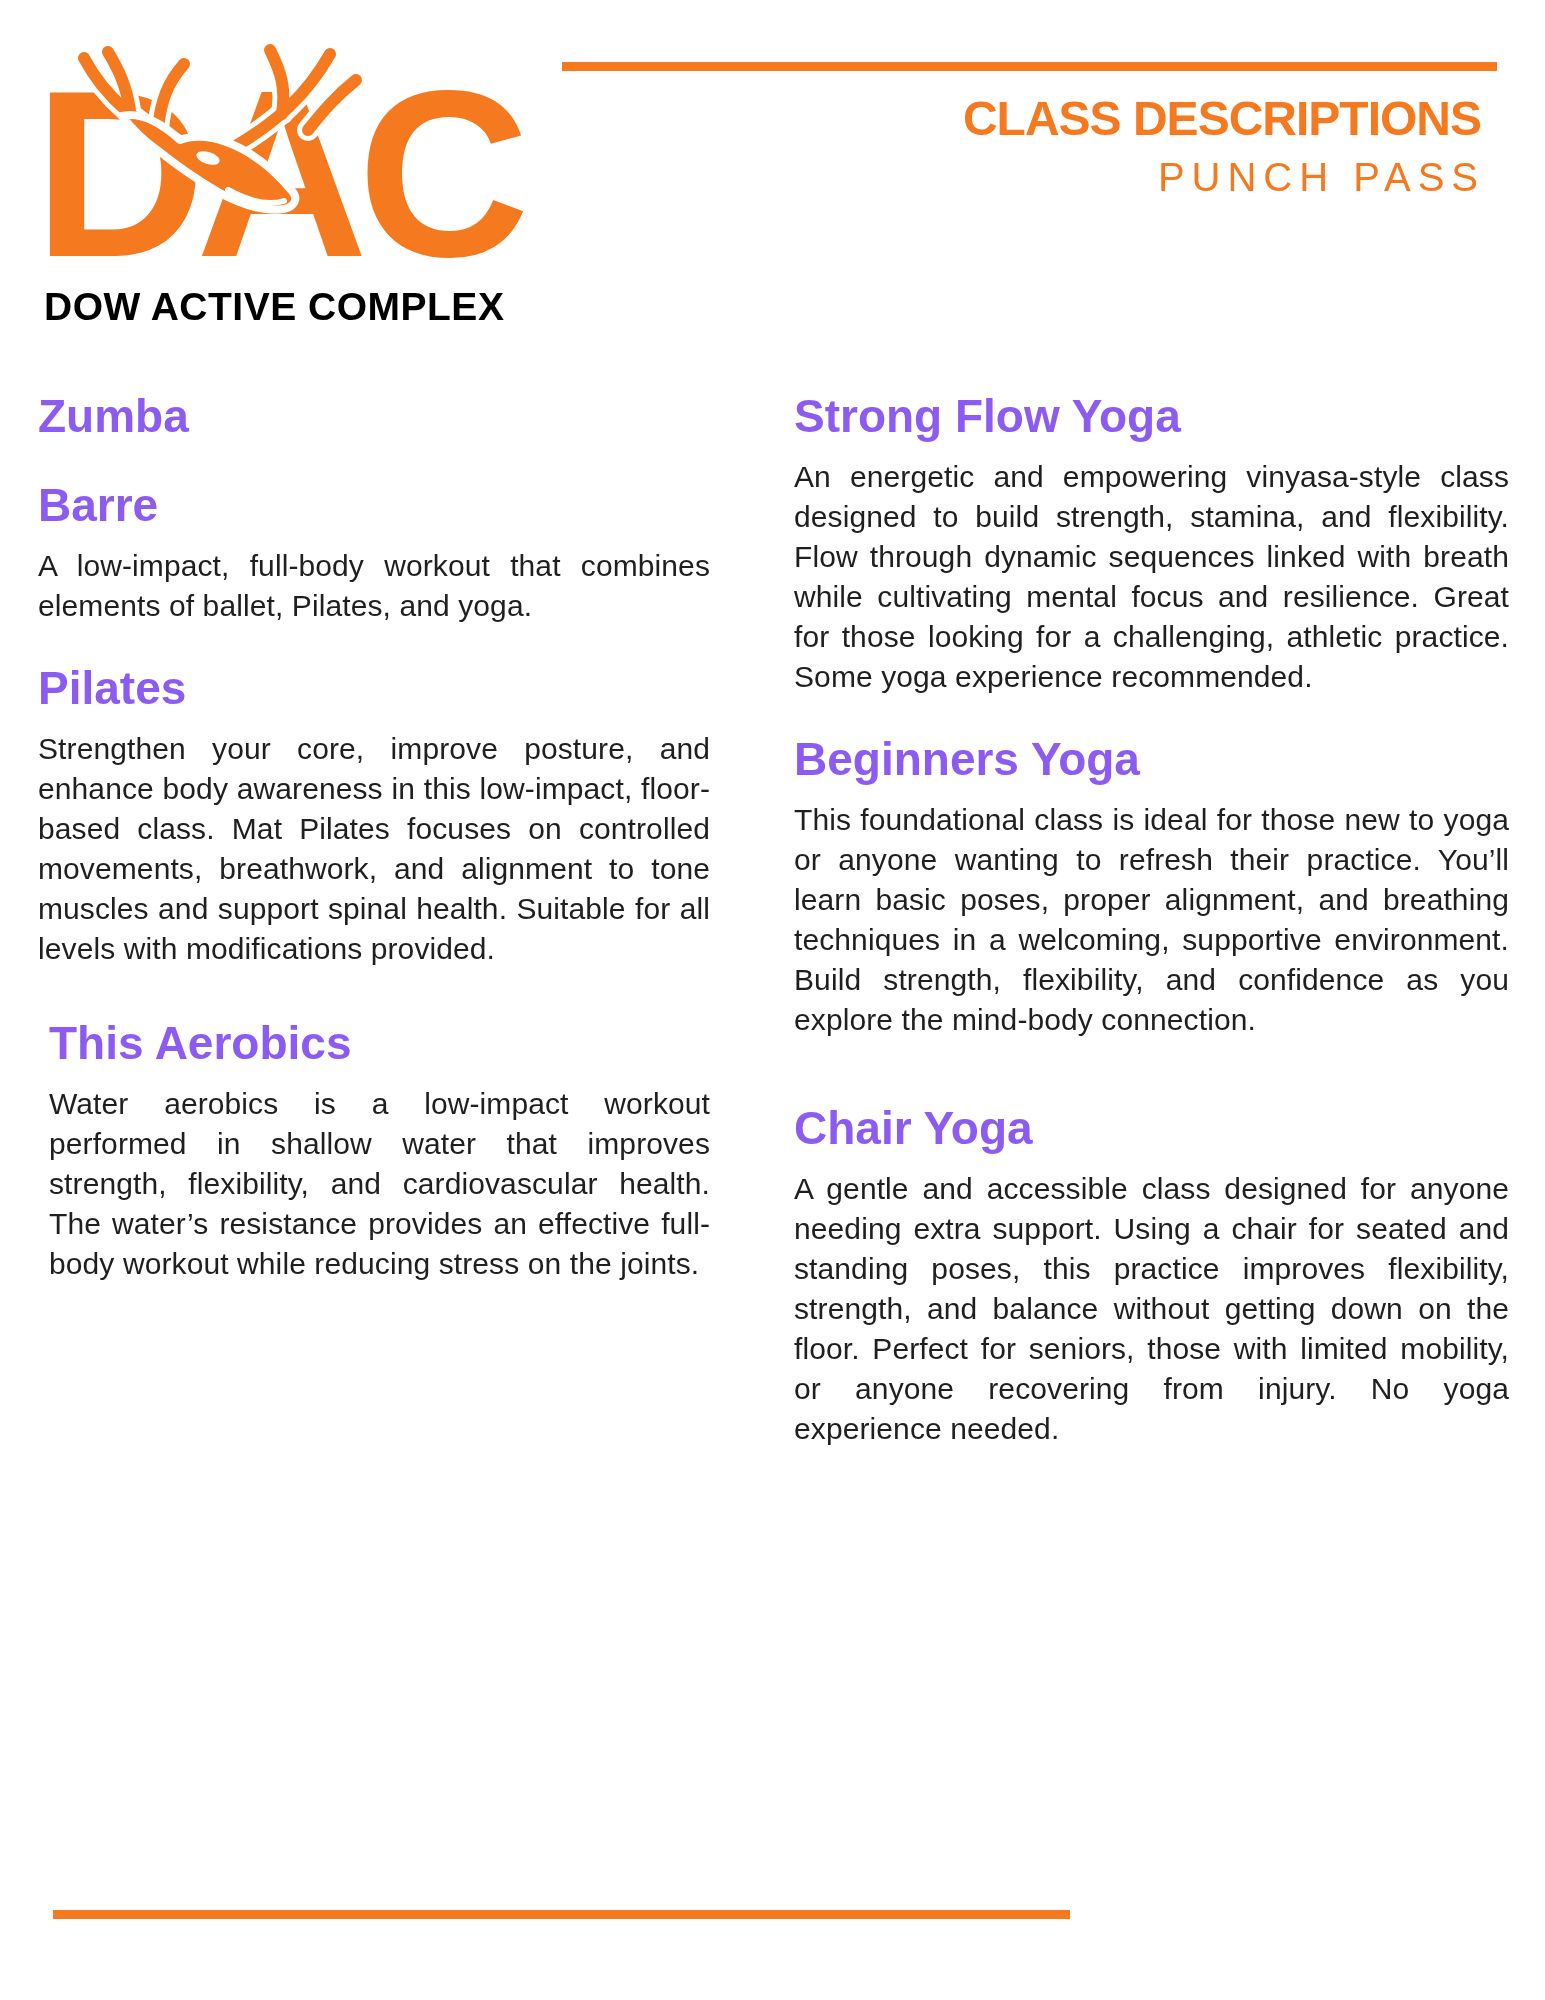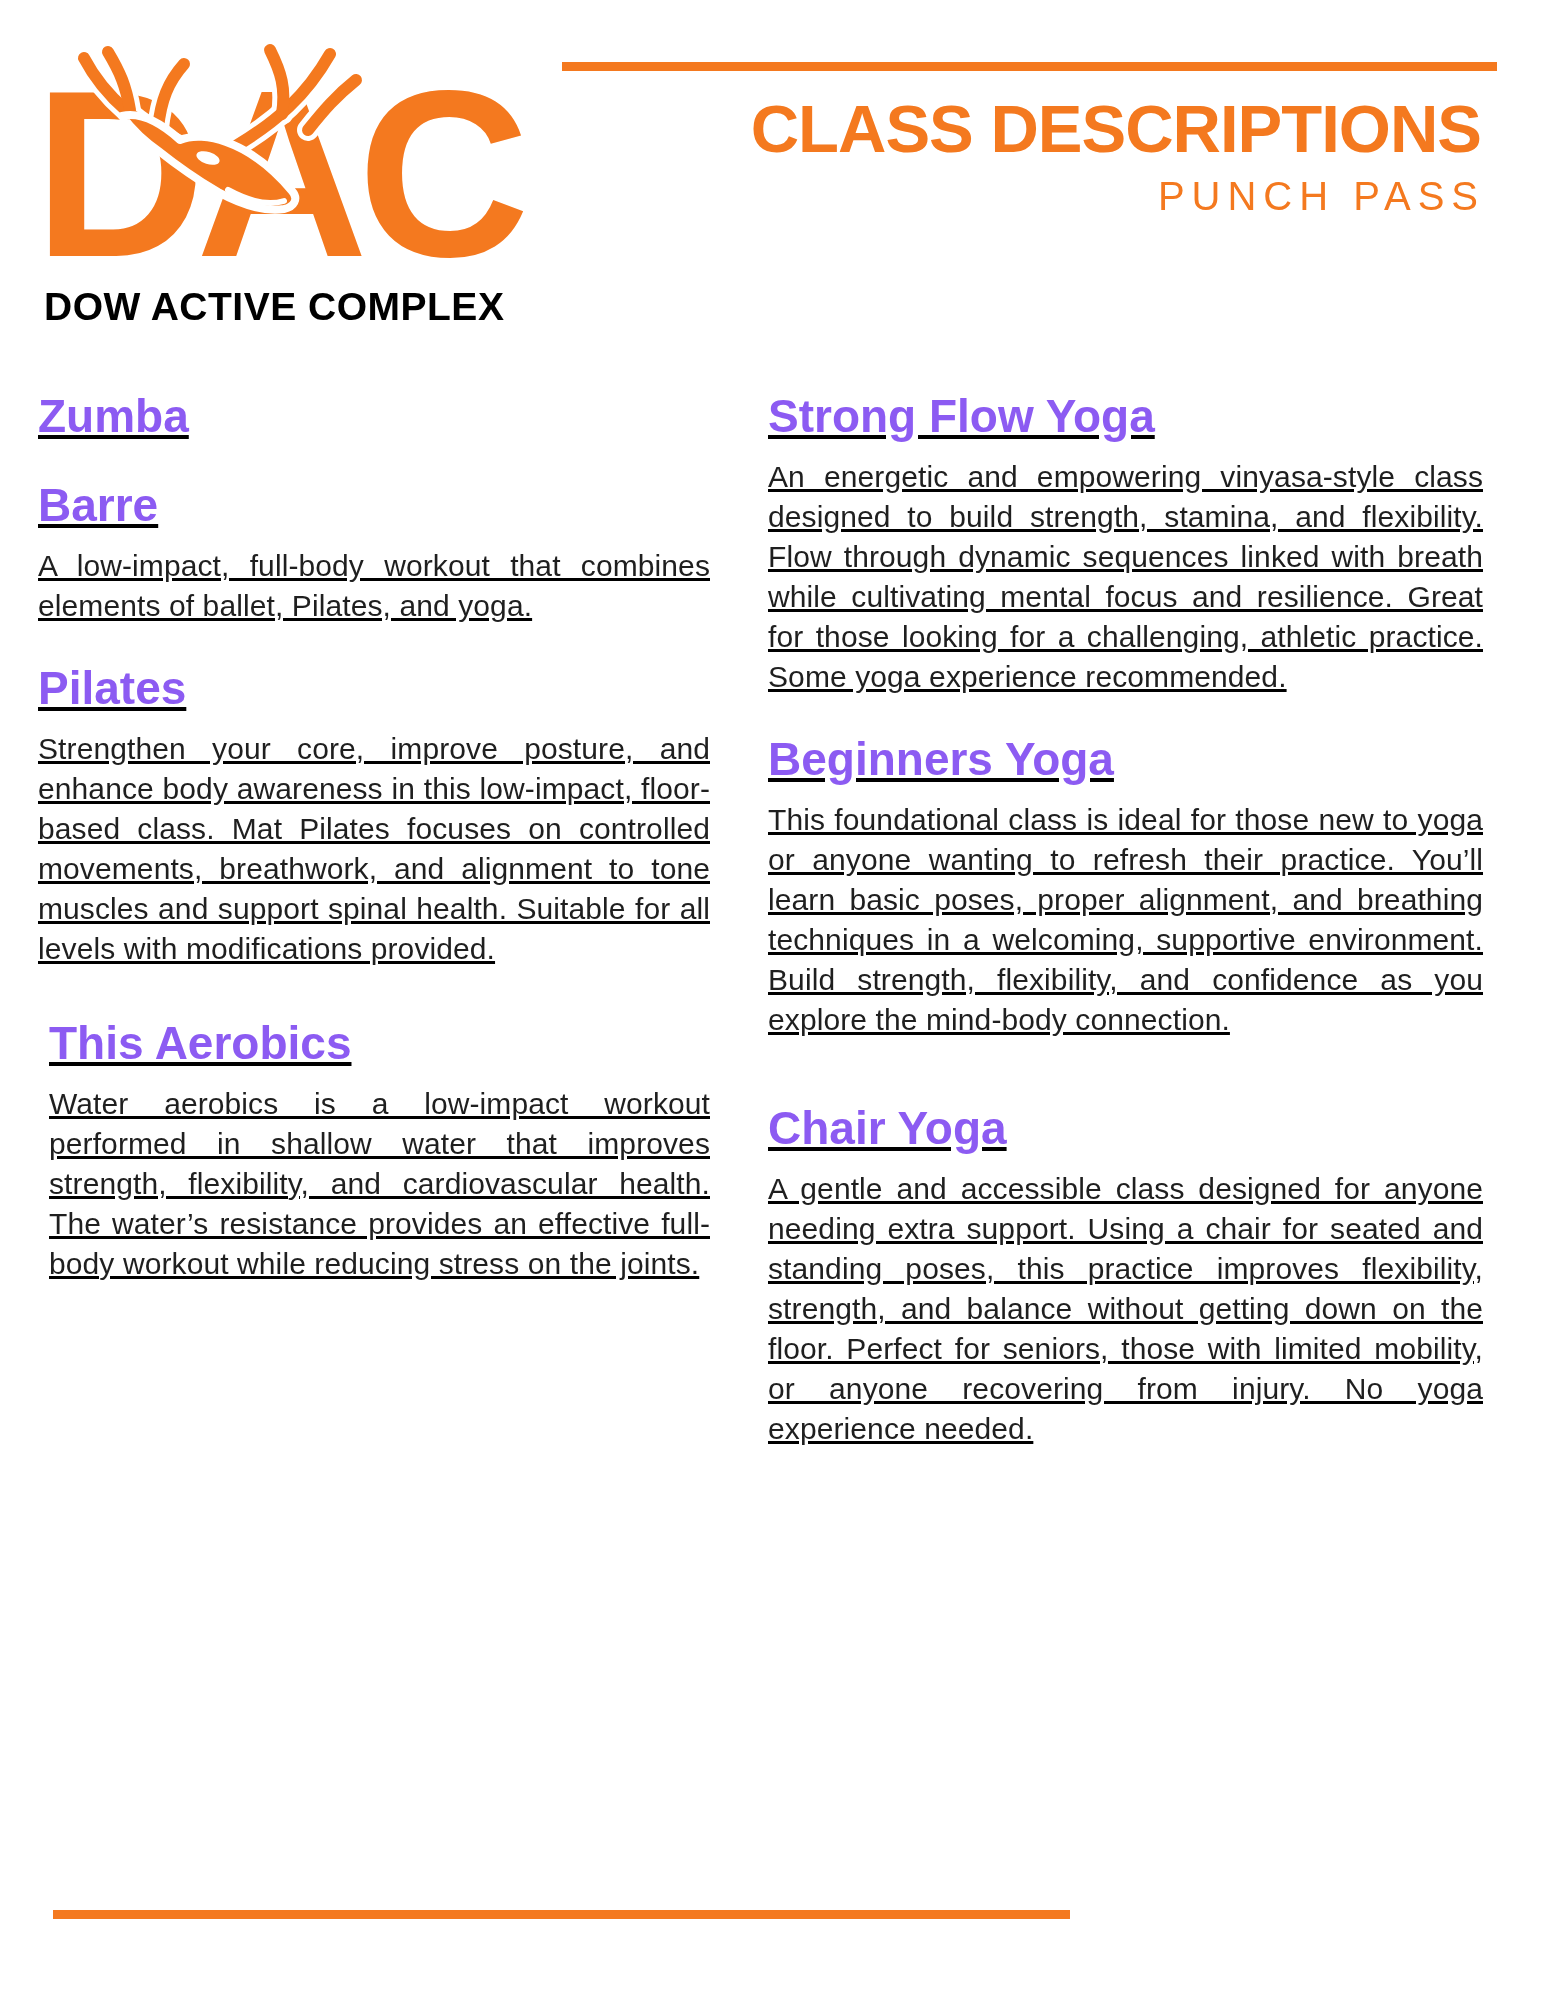--- a/index.html
+++ b/index.html
@@ -43,7 +43,7 @@
     margin-bottom: 24px;
   }
   .page-title {
-    font-size: 67px;
+    font-size: 48px;
     line-height: 1.0;
     font-weight: 800;
     letter-spacing: -1px;

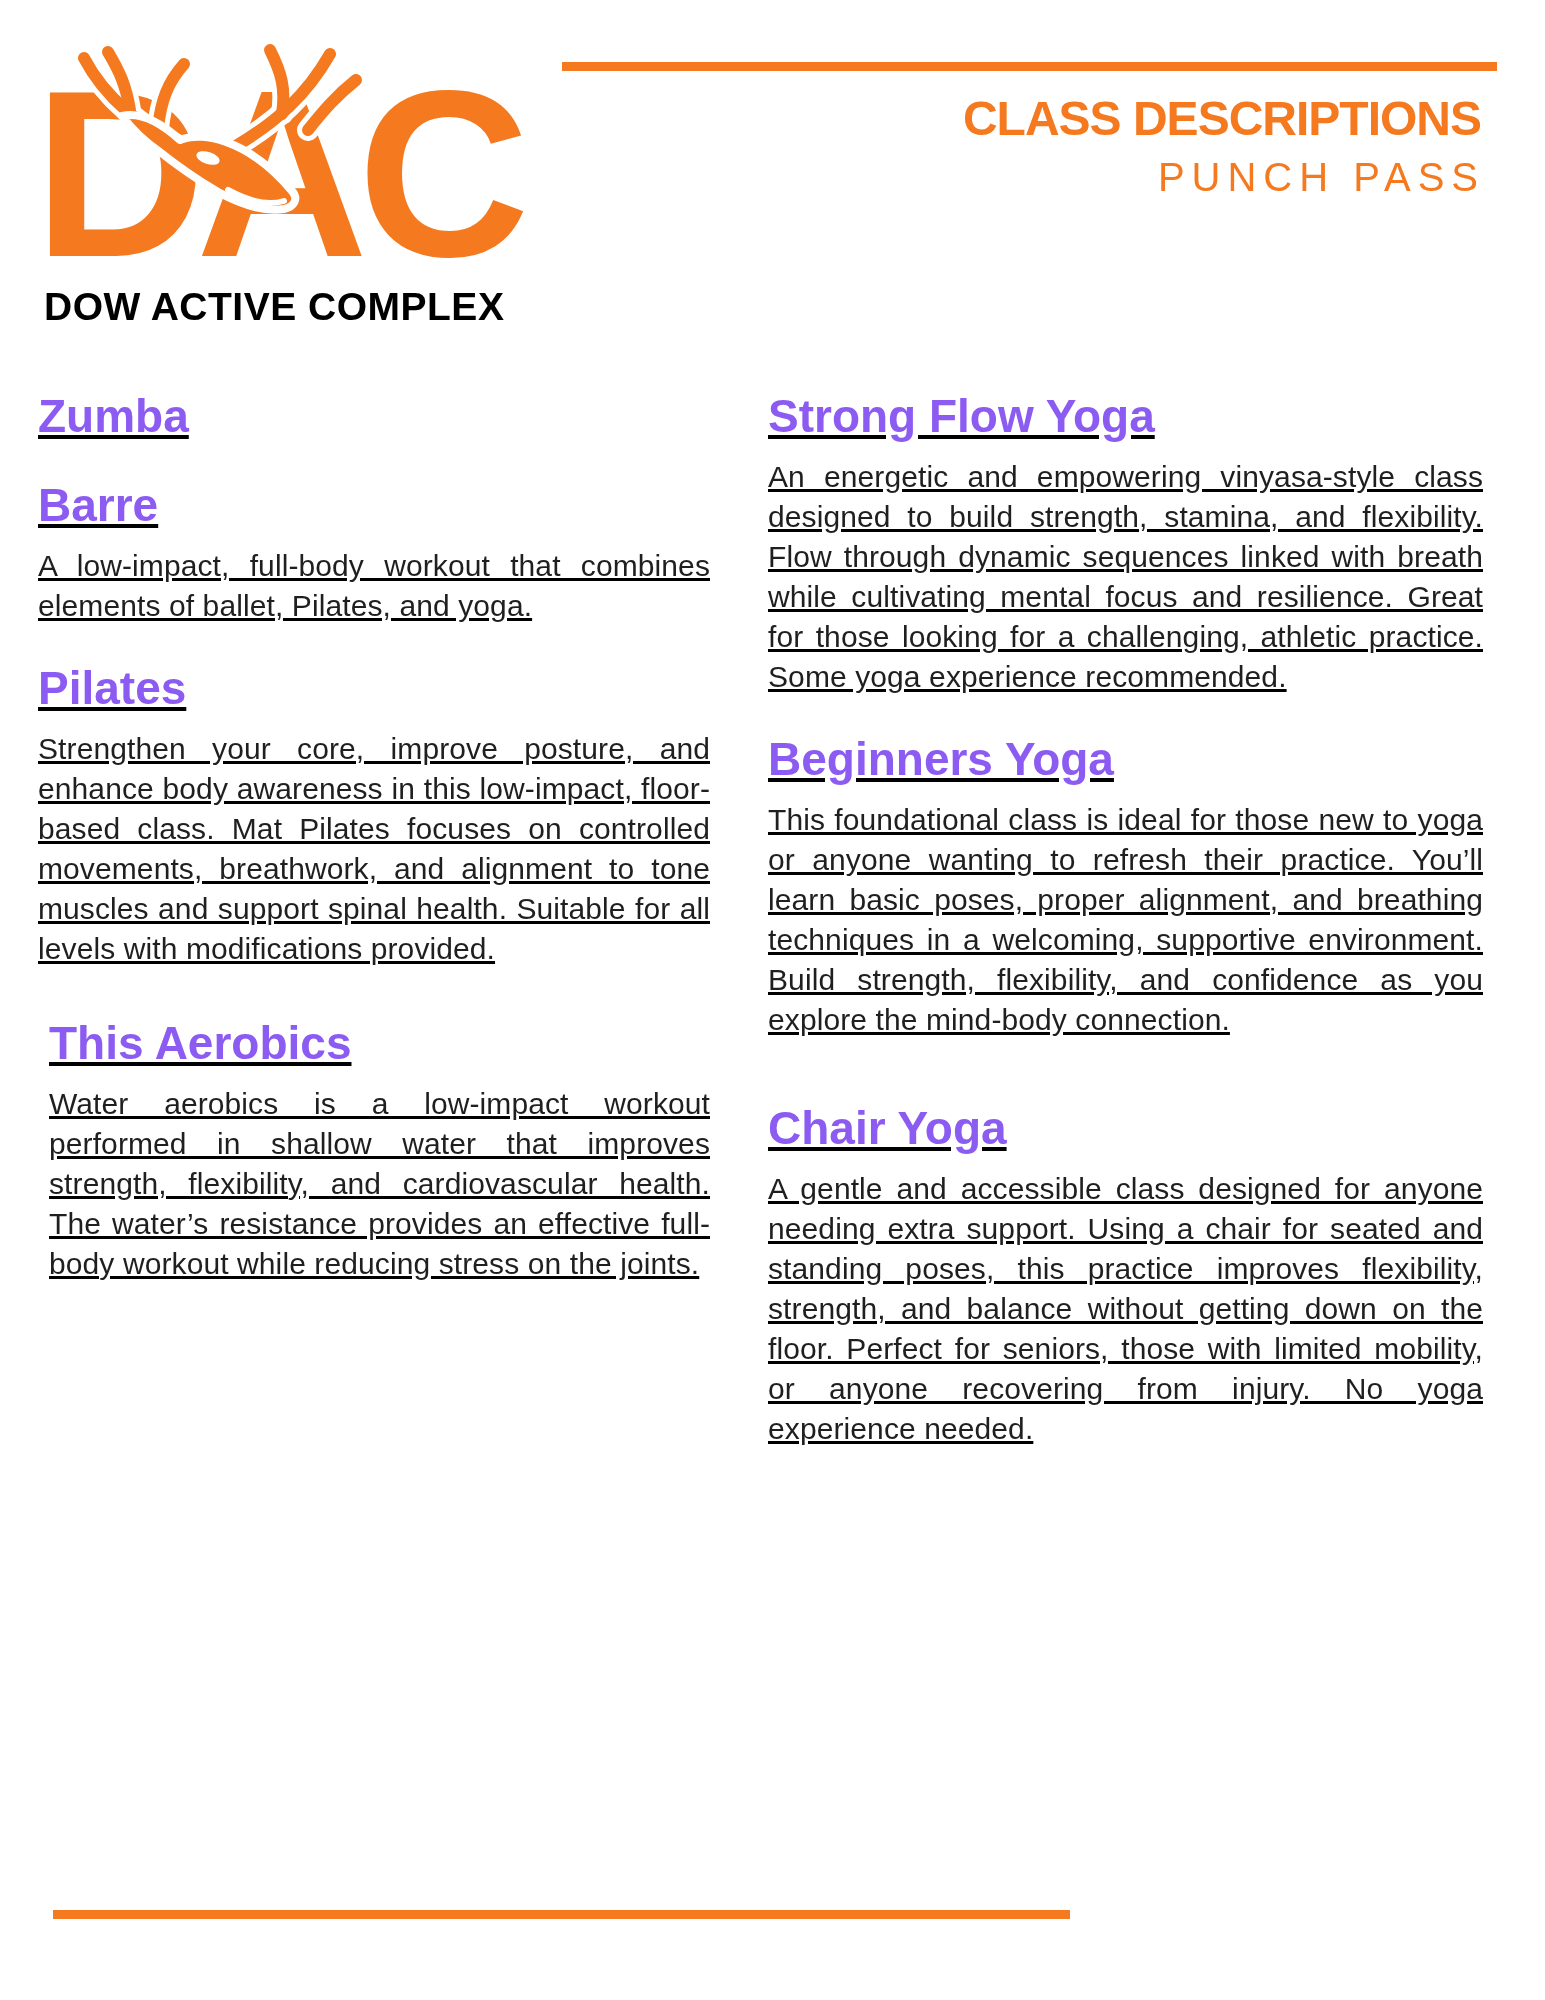--- a/index.html
+++ b/index.html
@@ -68,9 +68,8 @@
     left: 38px;
     right: 40px;
     display: flex;
-    gap: 58px;
+    gap: 84px;
     align-items: flex-start;
-    text-decoration: underline;
   }
   .col { flex: 0 0 auto; }
   .col-left  { width: 672px; }

